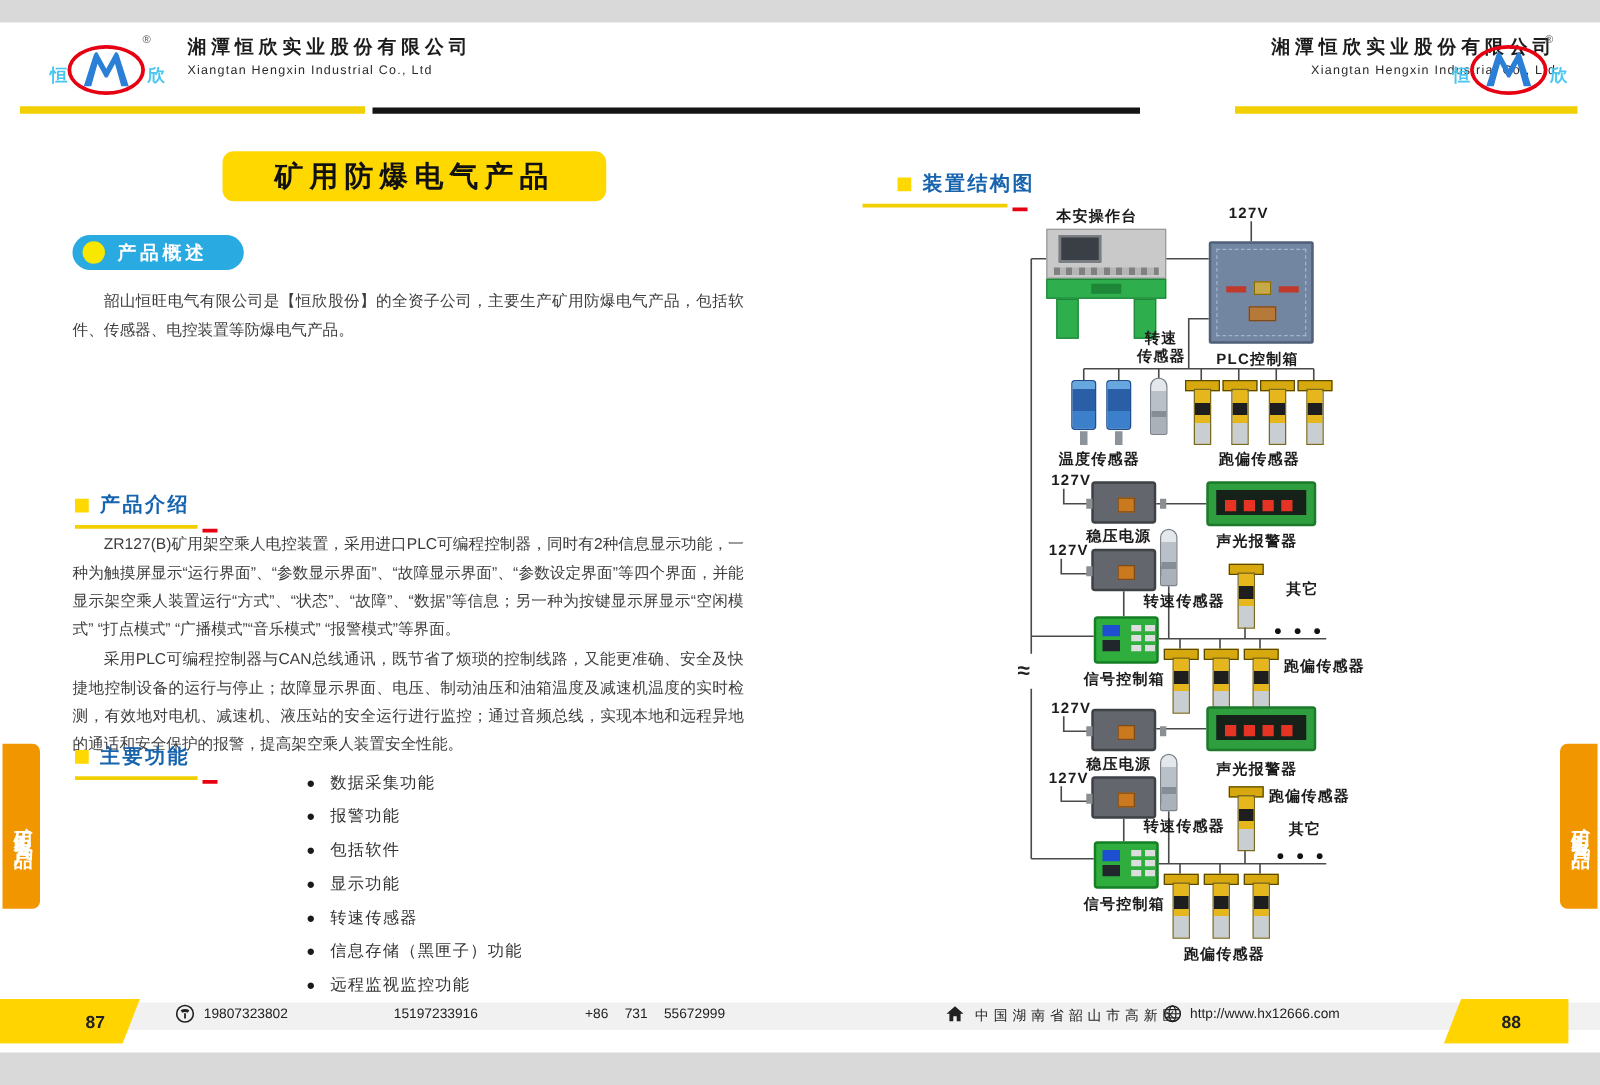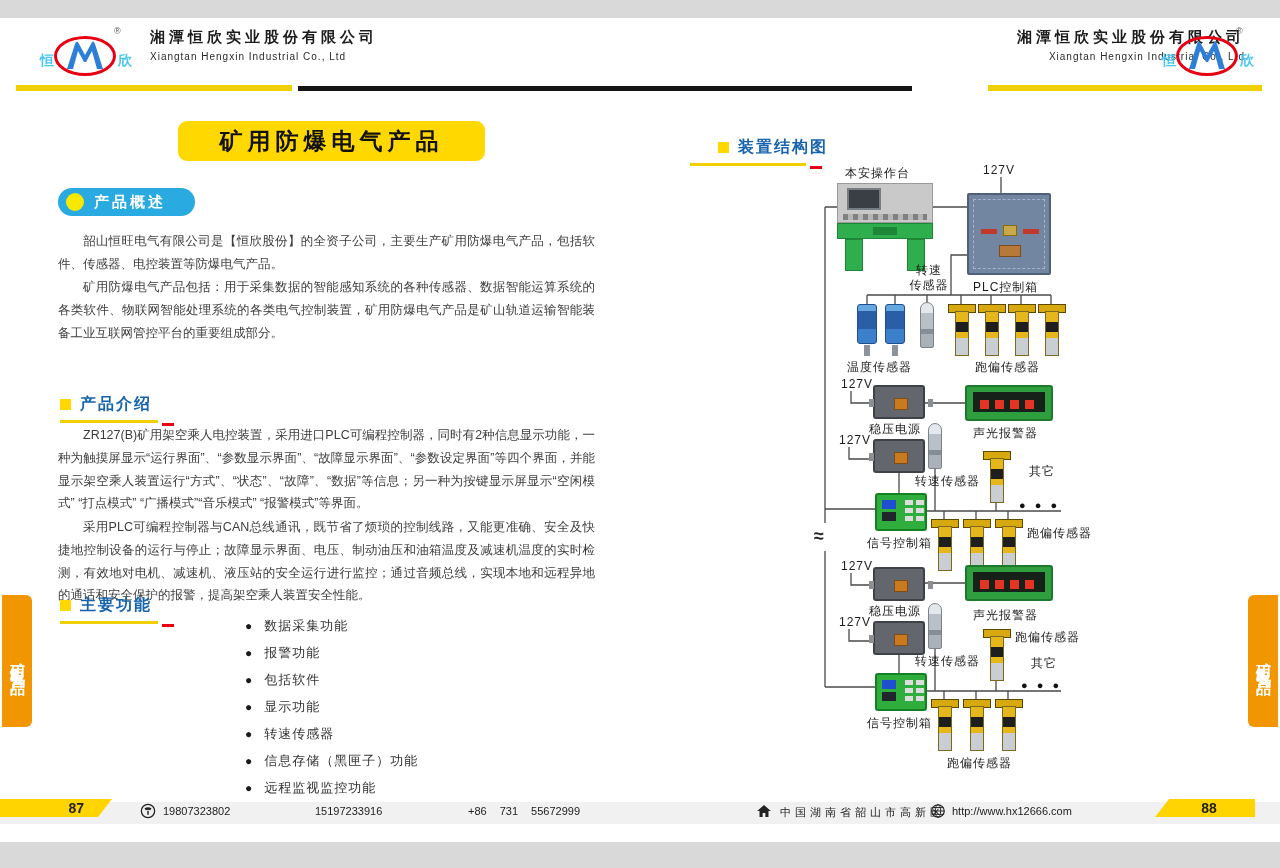--- a/index.html
+++ b/index.html
@@ -65,7 +65,7 @@
   
   .diagram { position:absolute; left:815px; top:163px; width:345px; height:625px; }
   .dg-svg { position:absolute; left:0; top:0; }
-  .dlabel { position:absolute; font-size:12px; color:#1c1c1c; letter-spacing:1px; white-space:nowrap; }
+  .dlabel { position:absolute; font-size:12px; color:#1c1c1c; letter-spacing:1px; white-space:nowrap;font-weight:bold; }
   .dlabel.two { white-space:pre-line; text-align:center; line-height:1.25; }
   .dots { position:absolute; font-size:11px; color:#111; letter-spacing:3px; }
   .approx { position:absolute; font-size:18px; font-weight:bold; color:#222; background:#fff; line-height:1; }

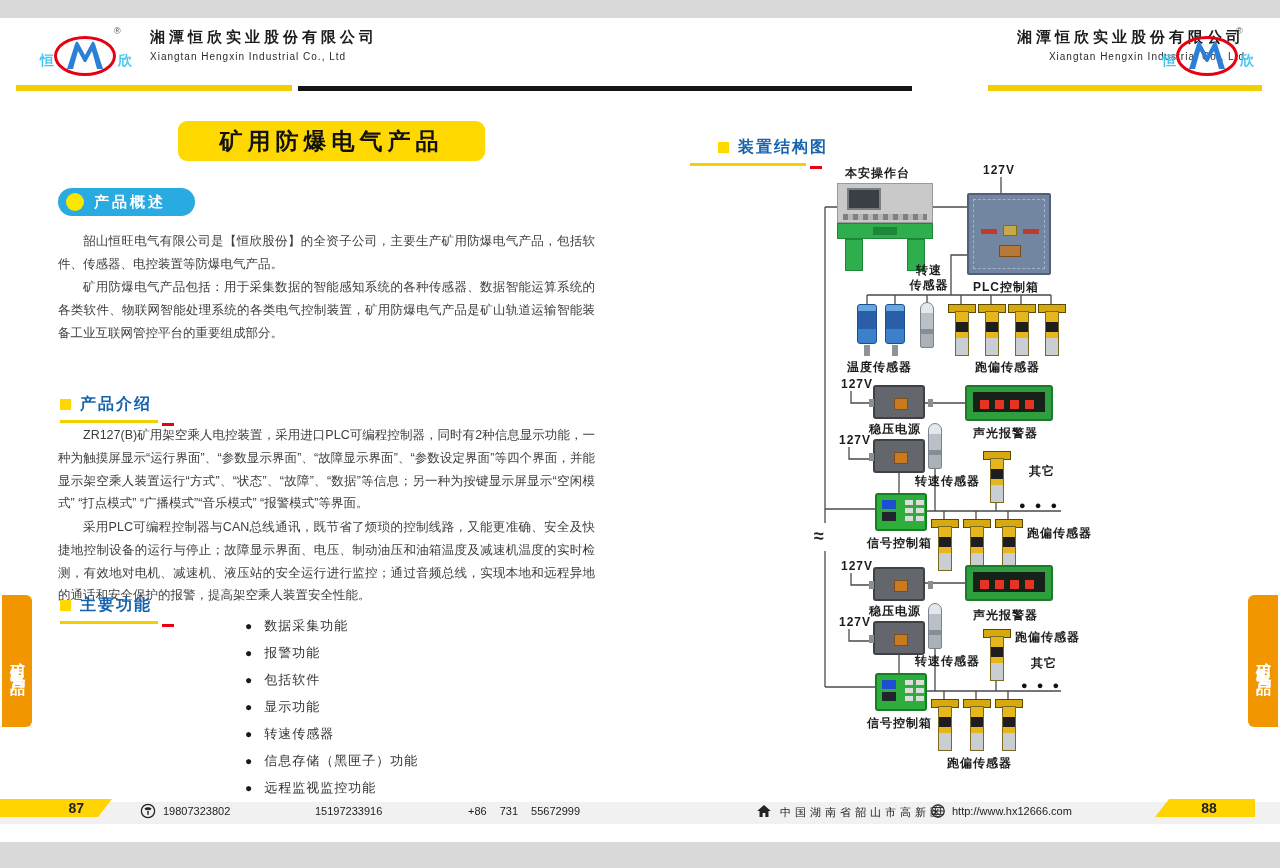--- a/index.html
+++ b/index.html
@@ -163,7 +163,6 @@
   </div>
 
   <p class="para" style="left:58px; top:230px;">韶山恒旺电气有限公司是【恒欣股份】的全资子公司，主要生产矿用防爆电气产品，包括软件、传感器、电控装置等防爆电气产品。</p>
-  <p class="para" style="left:58px; top:276px;">矿用防爆电气产品包括：用于采集数据的智能感知系统的各种传感器、数据智能运算系统的各类软件、物联网智能处理系统的各类电气控制装置，矿用防爆电气产品是矿山轨道运输智能装备工业互联网管控平台的重要组成部分。</p>
 
 
   <div class="subhead" style="left:60px; top:394px;">

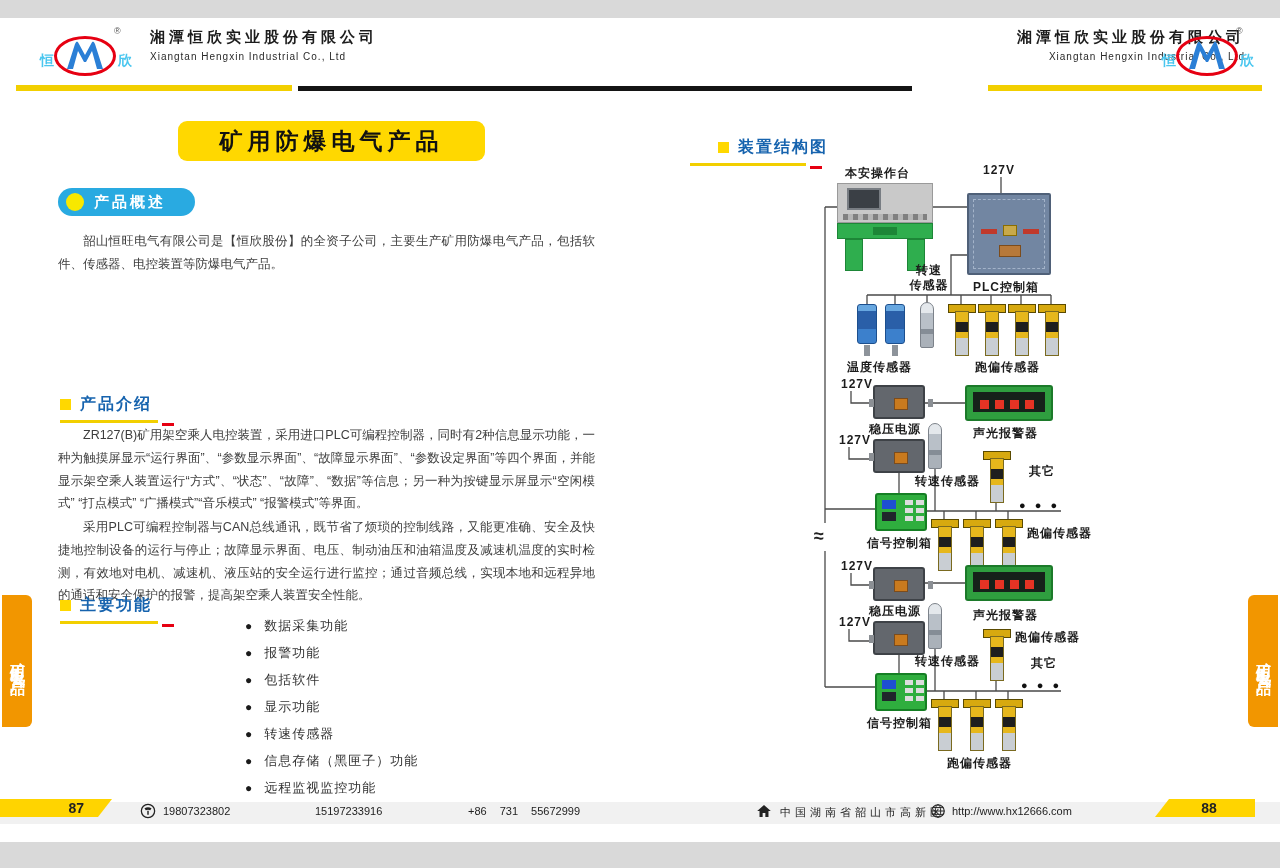--- a/index.html
+++ b/index.html
@@ -53,7 +53,7 @@
 
   
   .foot-bar { position:absolute; left:0; top:802px; width:1280px; height:22px; background:#f1f1f1; }
-  .badge { position:absolute; top:799px; height:18px; background:#ffd400; color:#222; font-size:14px; font-weight:bold;
+  .badge { position:absolute; top:799px; height:36px; background:#ffd400; color:#222; font-size:14px; font-weight:bold;
     display:flex; align-items:center; }
   .badge.b87 { left:0; width:112px; clip-path:polygon(0 0,100% 0,calc(100% - 14px) 100%,0 100%); justify-content:flex-end; padding-right:28px; }
   .badge.b88 { left:1155px; width:100px; clip-path:polygon(14px 0,100% 0,100% 100%,0 100%); justify-content:center; padding-left:8px; }

